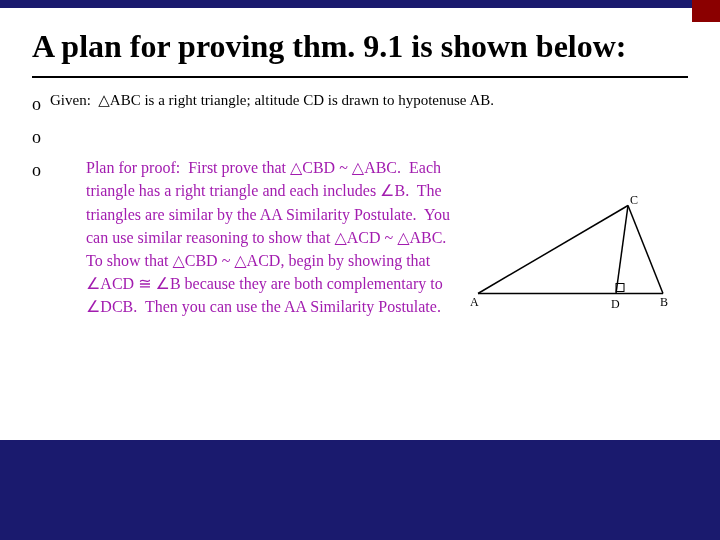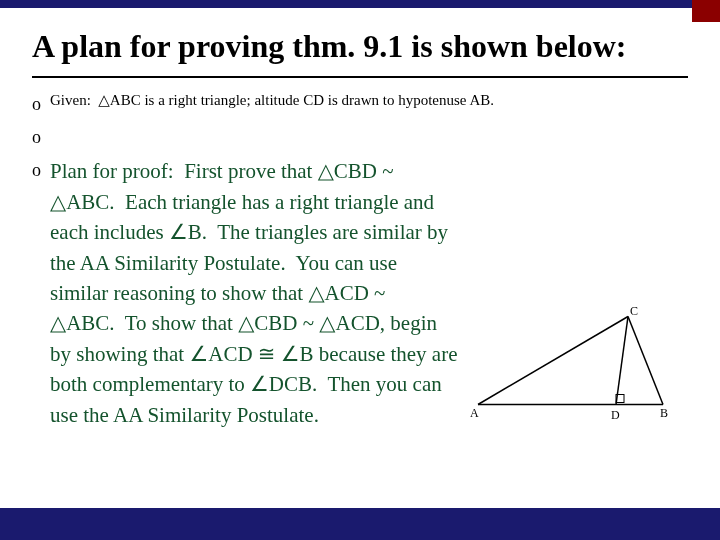--- a/index.html
+++ b/index.html
@@ -17,7 +17,7 @@
 
     .slide {
       width: 720px;
-      height: 508px;
+      height: 440px;
       background: #ffffff;
       position: relative;
       display: flex;

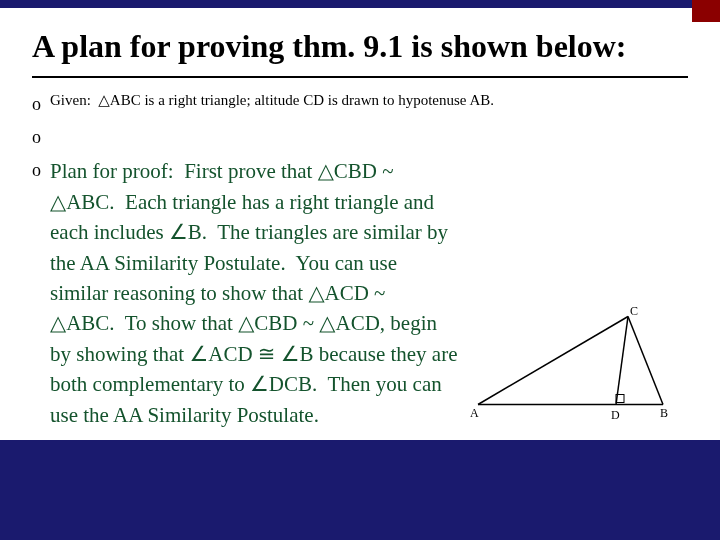--- a/index.html
+++ b/index.html
@@ -88,10 +88,11 @@
     }
 
     .long-text {
-      font-size: 21px;
+      font-size: 16px;
       line-height: 1.45;
-      color: #14532d;
+      color: #a21caf;
       flex: 1;
+      margin-left: 36px;
     }
 
     .triangle-figure {

